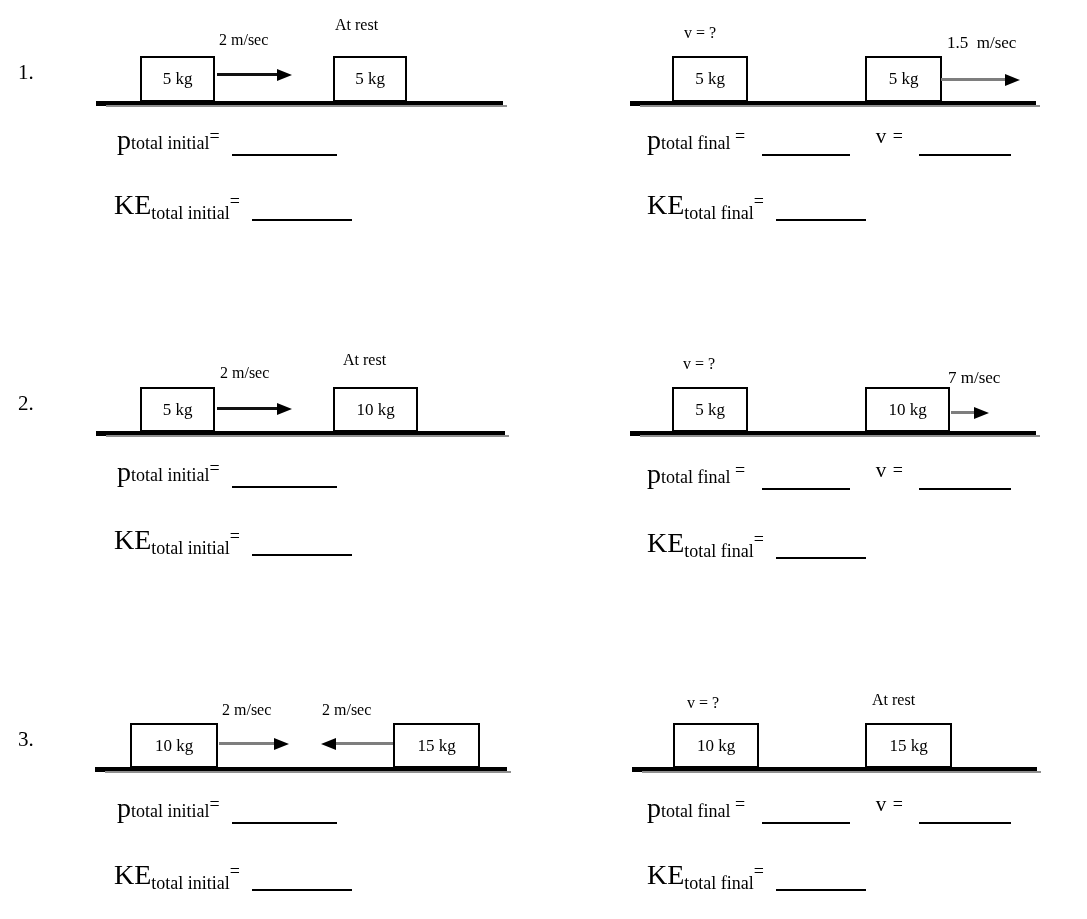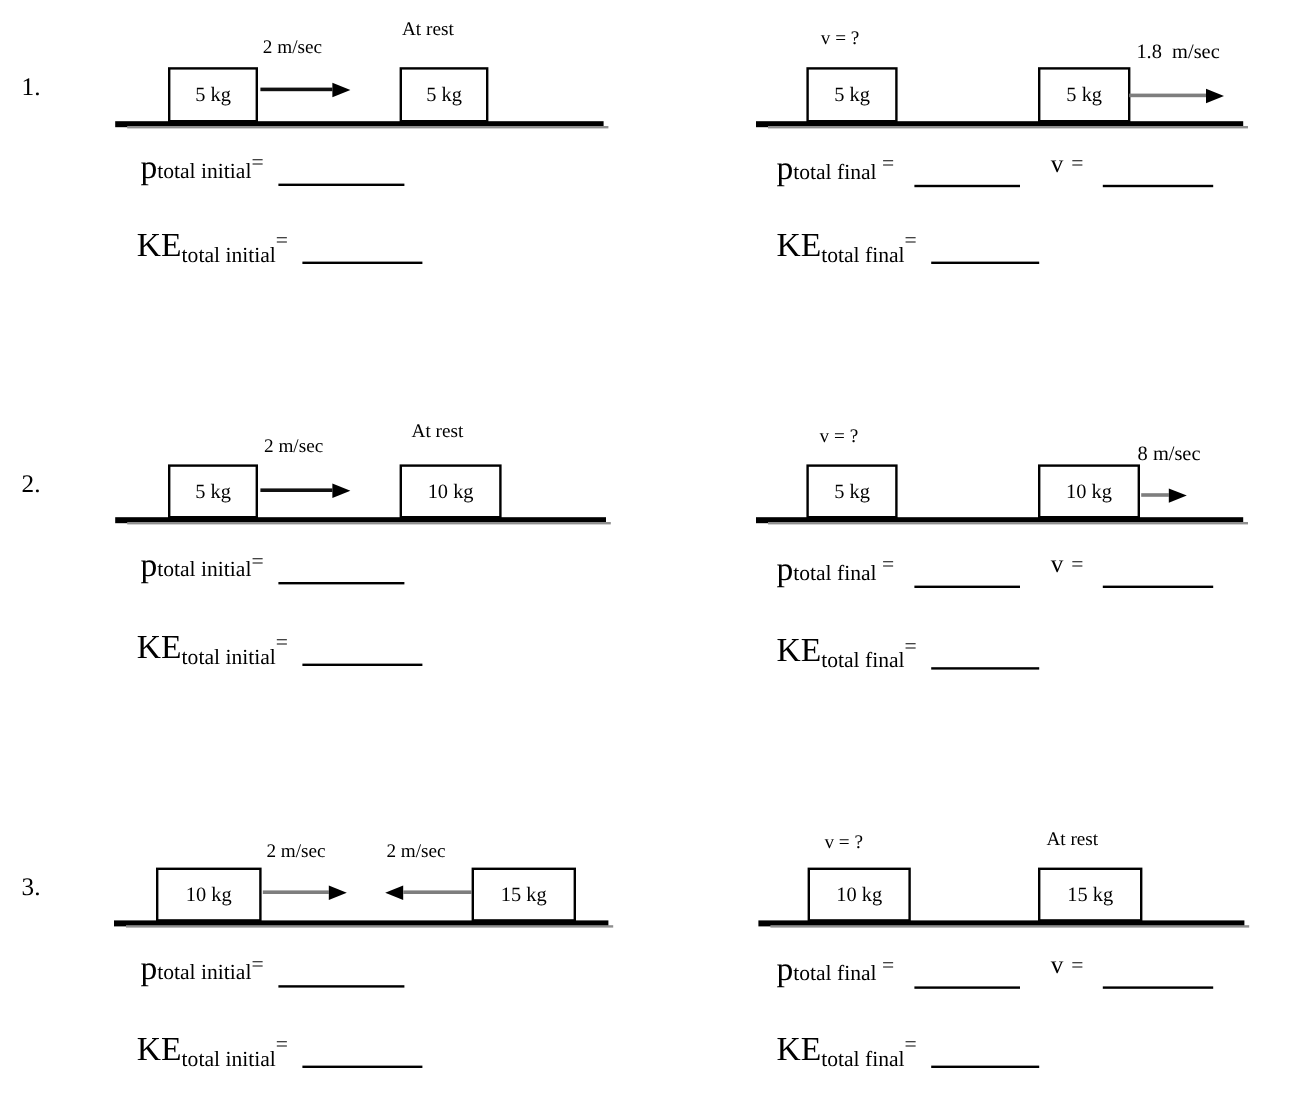--- a/index.html
+++ b/index.html
@@ -56,7 +56,7 @@
 
 <div>
   <div class="cap" style="left:684px;top:24px">v = ?</div>
-  <div class="cap big" style="left:947px;top:34px">1.8  m/sec</div>
+  <div class="cap big" style="left:947px;top:34px">1.5  m/sec</div>
   <div class="blk" style="left:672px;top:56px;width:76px;height:46px"><span>5 kg</span></div>
   <div class="blk" style="left:865px;top:56px;width:77px;height:46px"><span>5 kg</span></div>
   <div class="shaft gray" style="left:941px;top:78px;width:64px"></div>

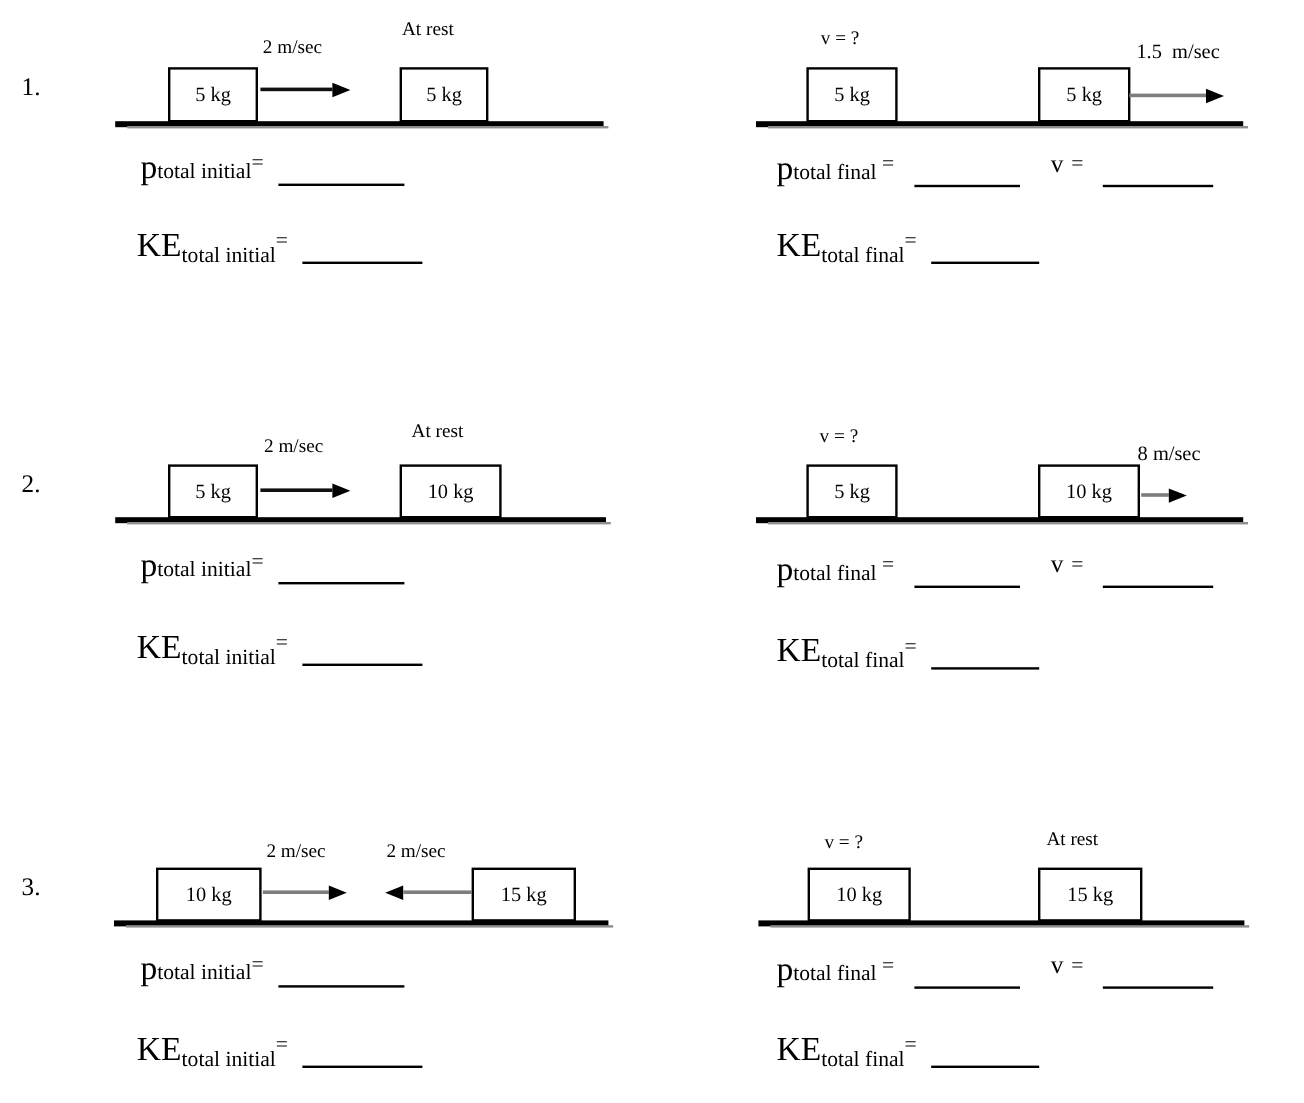--- a/index.html
+++ b/index.html
@@ -84,7 +84,7 @@
 
 <div>
   <div class="cap" style="left:683px;top:355px">v = ?</div>
-  <div class="cap big" style="left:948px;top:369px">8 m/sec</div>
+  <div class="cap big" style="left:948px;top:369px">7 m/sec</div>
   <div class="blk" style="left:672px;top:387px;width:76px;height:45px"><span>5 kg</span></div>
   <div class="blk" style="left:865px;top:387px;width:85px;height:45px"><span>10 kg</span></div>
   <div class="shaft gray" style="left:951px;top:411px;width:23px"></div>

